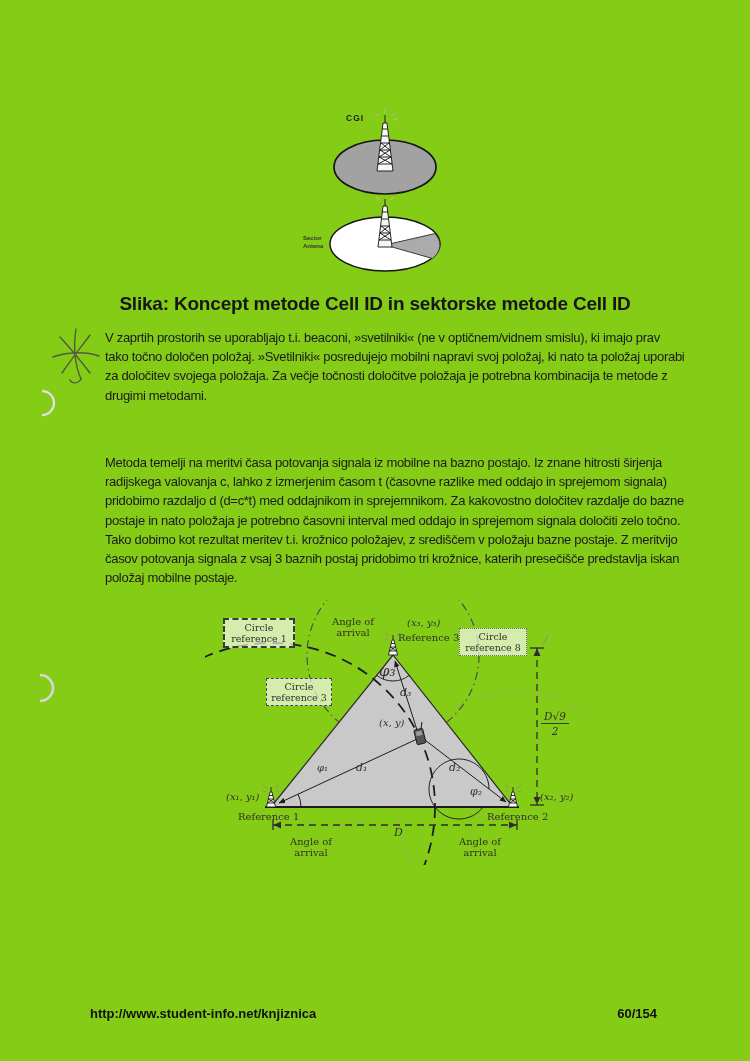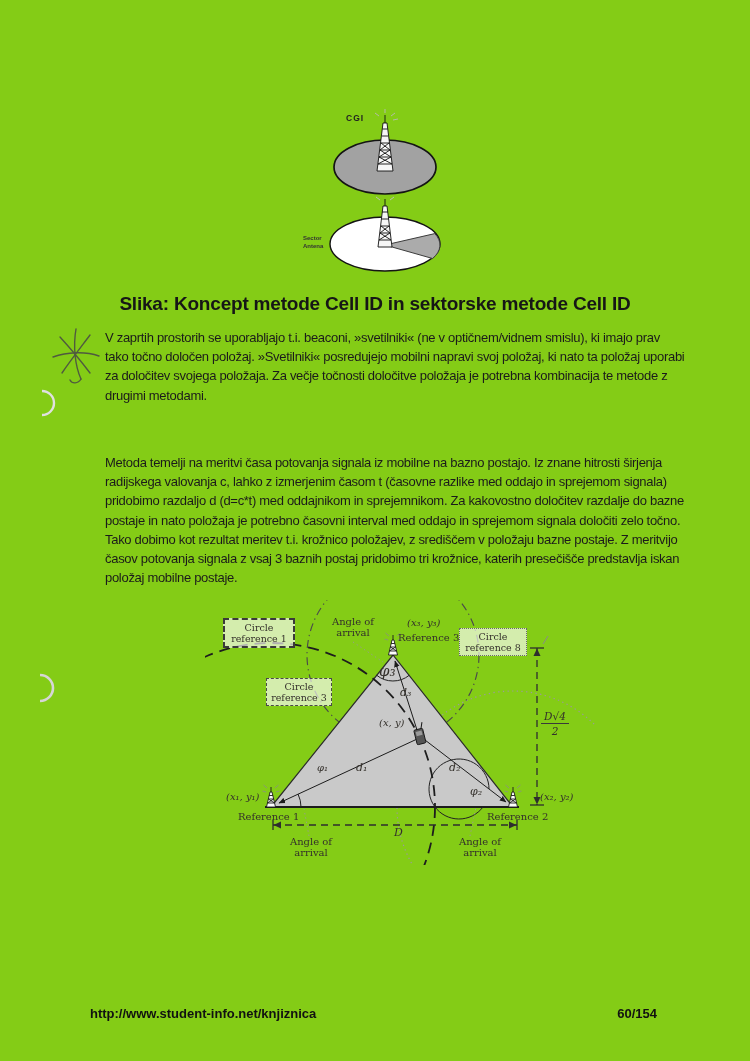--- a/index.html
+++ b/index.html
@@ -227,7 +227,7 @@
   <div class="dlabel math" style="left:394px; top:827px; font-size:11px;">D</div>
 
   <div class="frac abs" style="left:541px; top:710px; width:28px;">
-    <span class="num">D√4</span>
+    <span class="num">D√9</span>
     <span class="den">2</span>
   </div>
 

